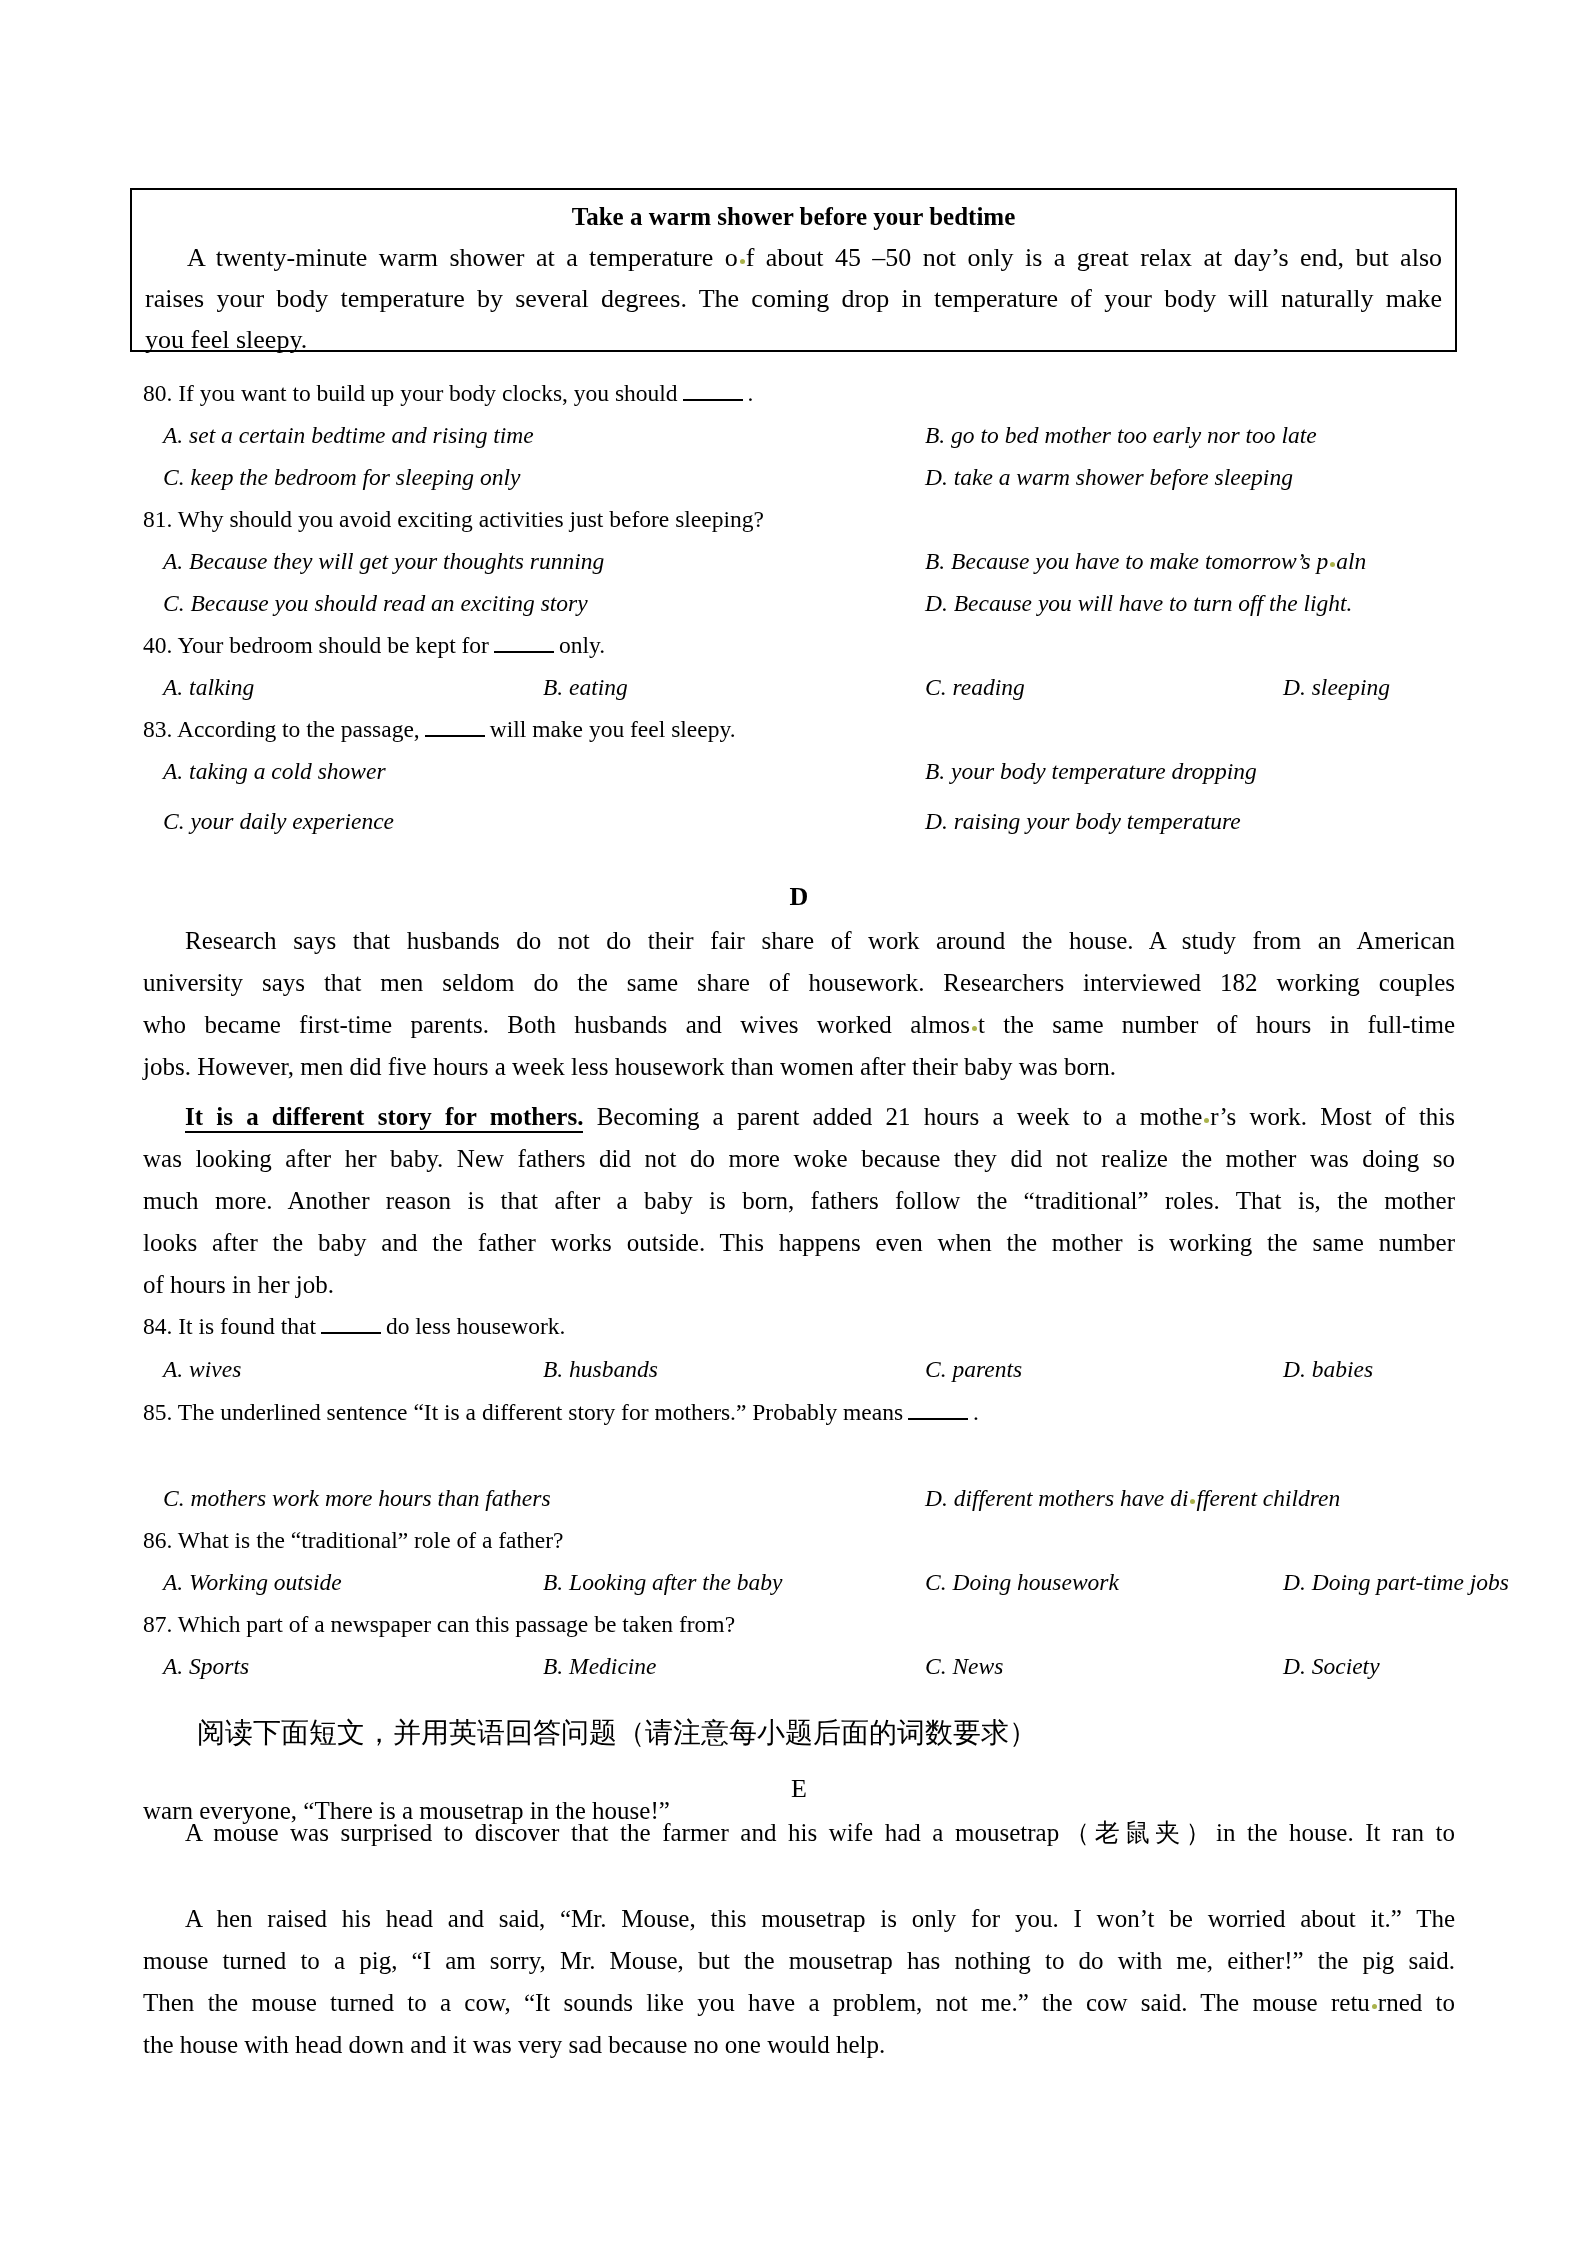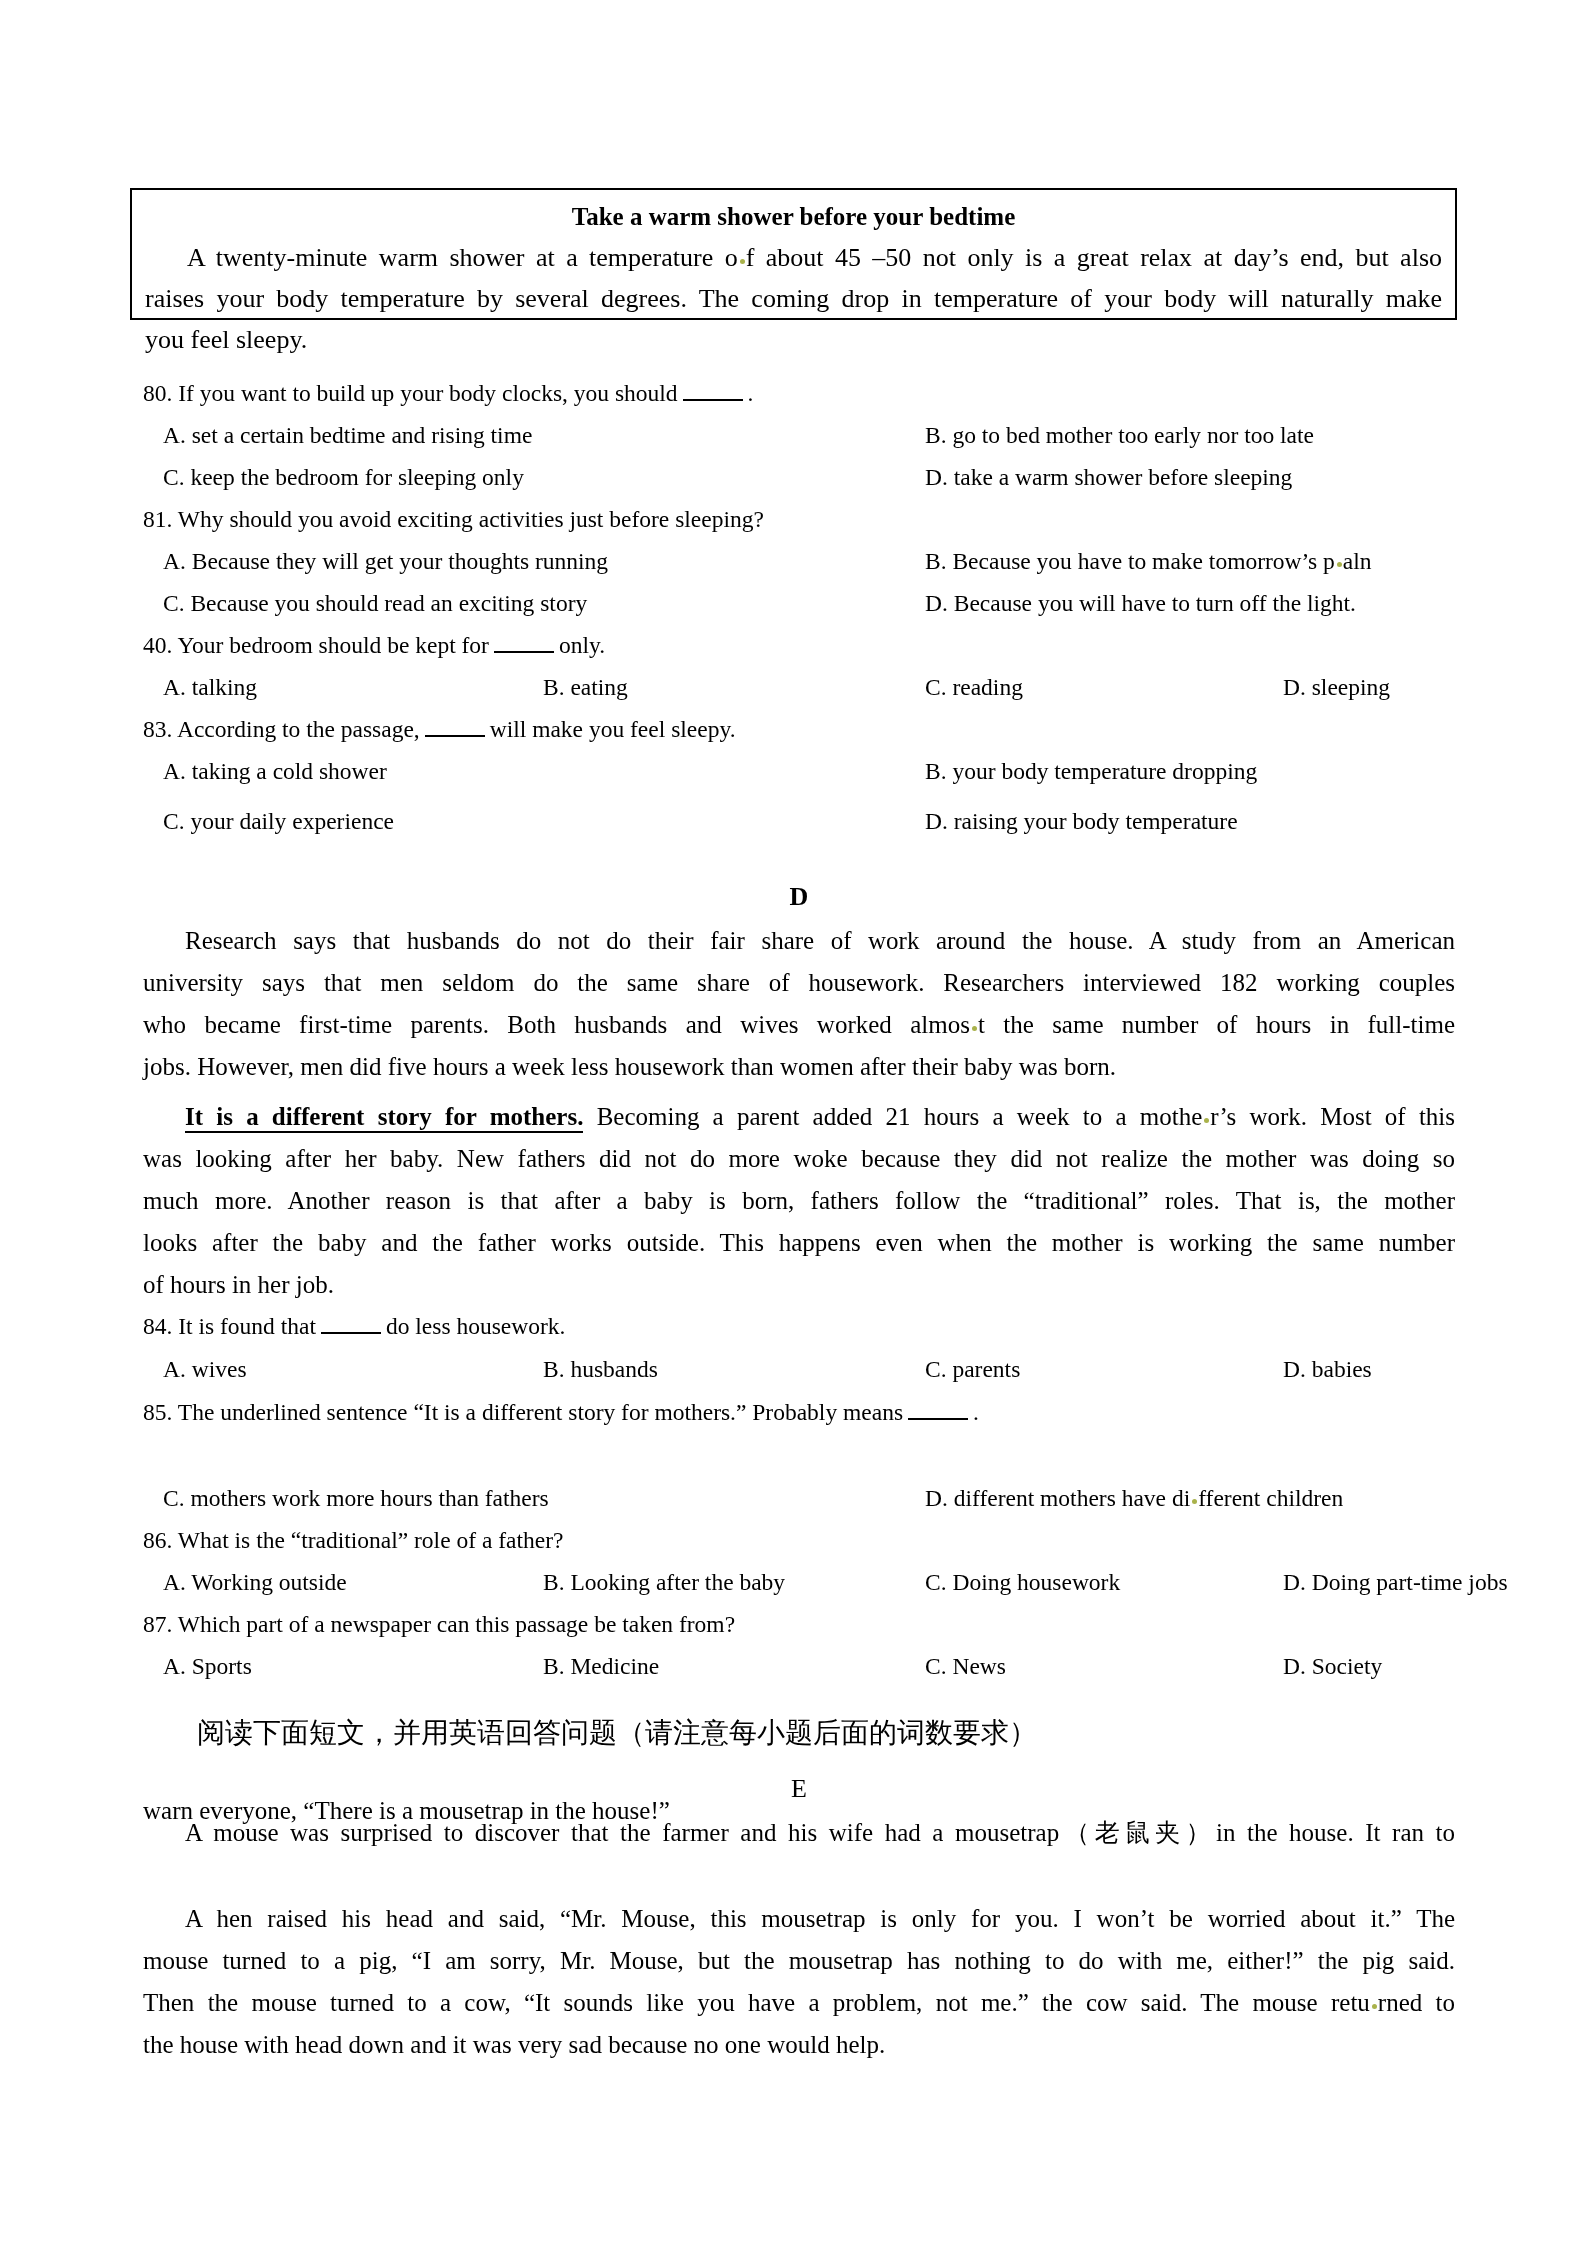--- a/index.html
+++ b/index.html
@@ -13,7 +13,7 @@
     margin:0 auto;
   }
   .box{
-    position:absolute;left:130px;top:188px;width:1327px;height:132px;
+    position:absolute;left:130px;top:188px;width:1327px;height:164px;
     border:2px solid #000;box-sizing:border-box;
     padding:6px 13px 0 13px;
   }

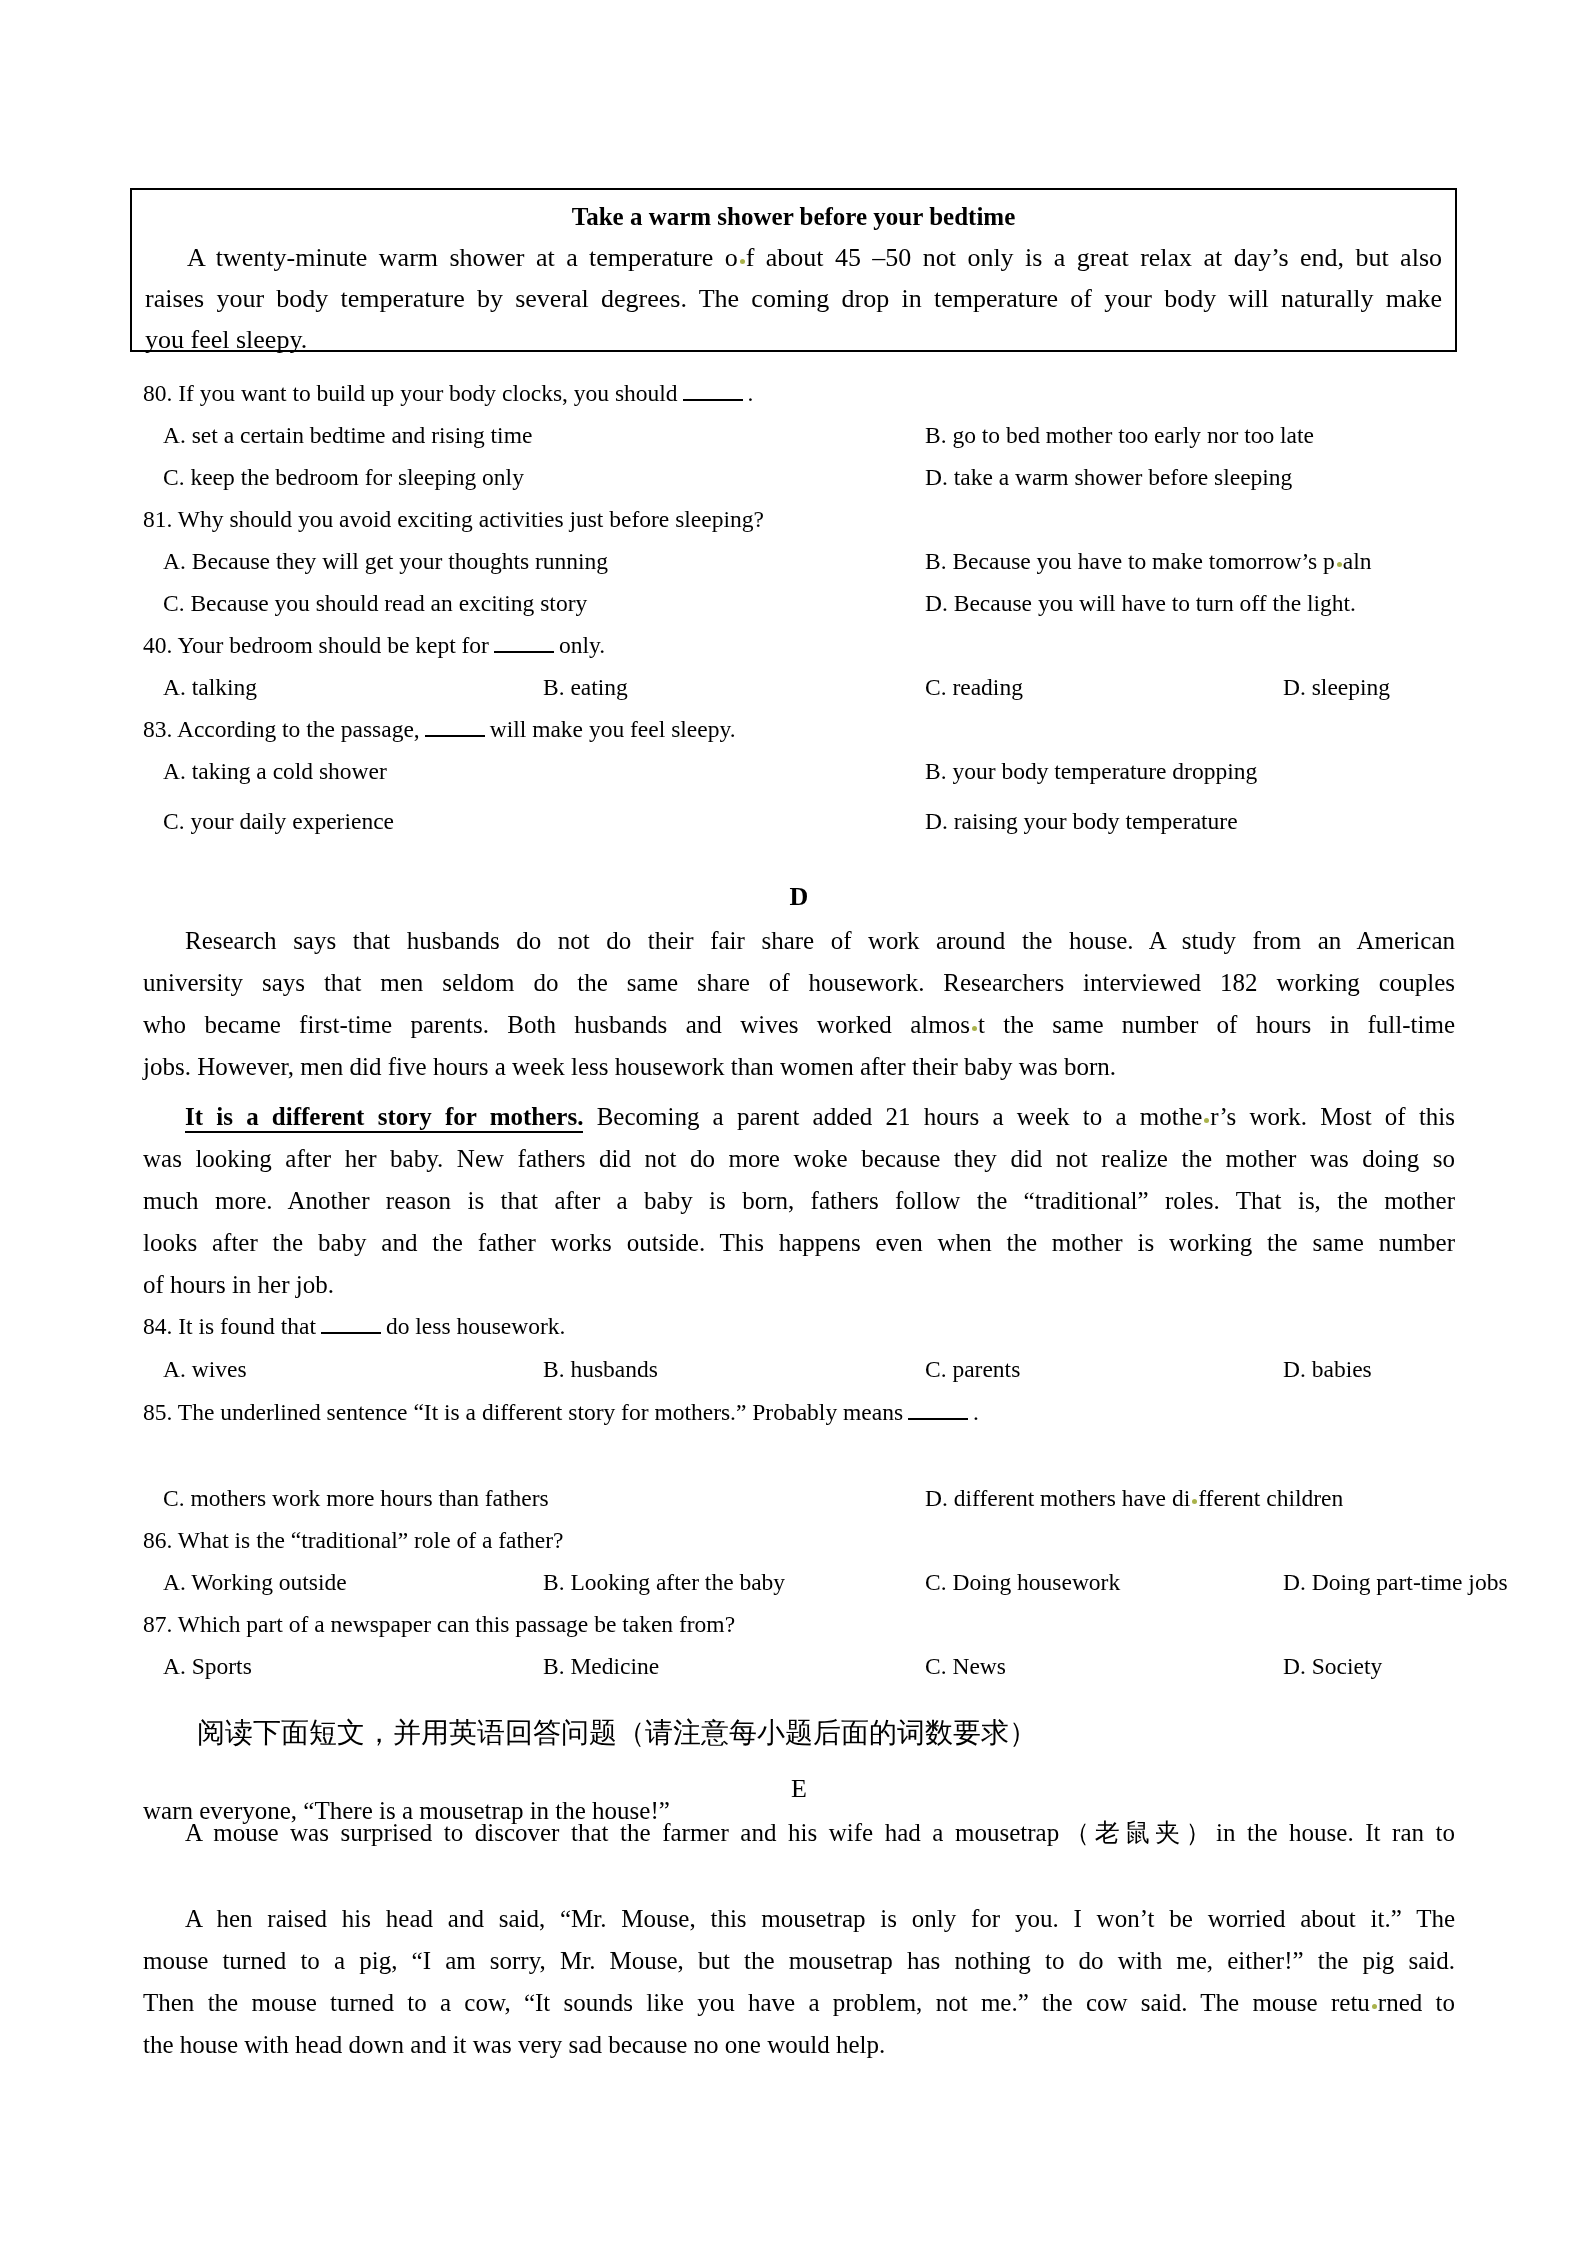--- a/index.html
+++ b/index.html
@@ -33,7 +33,7 @@
   }
   .line.last{text-align-last:left;}
   .indent{text-indent:42px;}
-  .opt{position:absolute;white-space:nowrap;}
+  .opt{position:absolute;white-space:nowrap;font-style:italic;}
   .col1{left:20px}.col2{left:400px}.col3{left:782px}.col4{left:1140px}
   .blank{
     display:inline-block;width:60px;height:15px;

